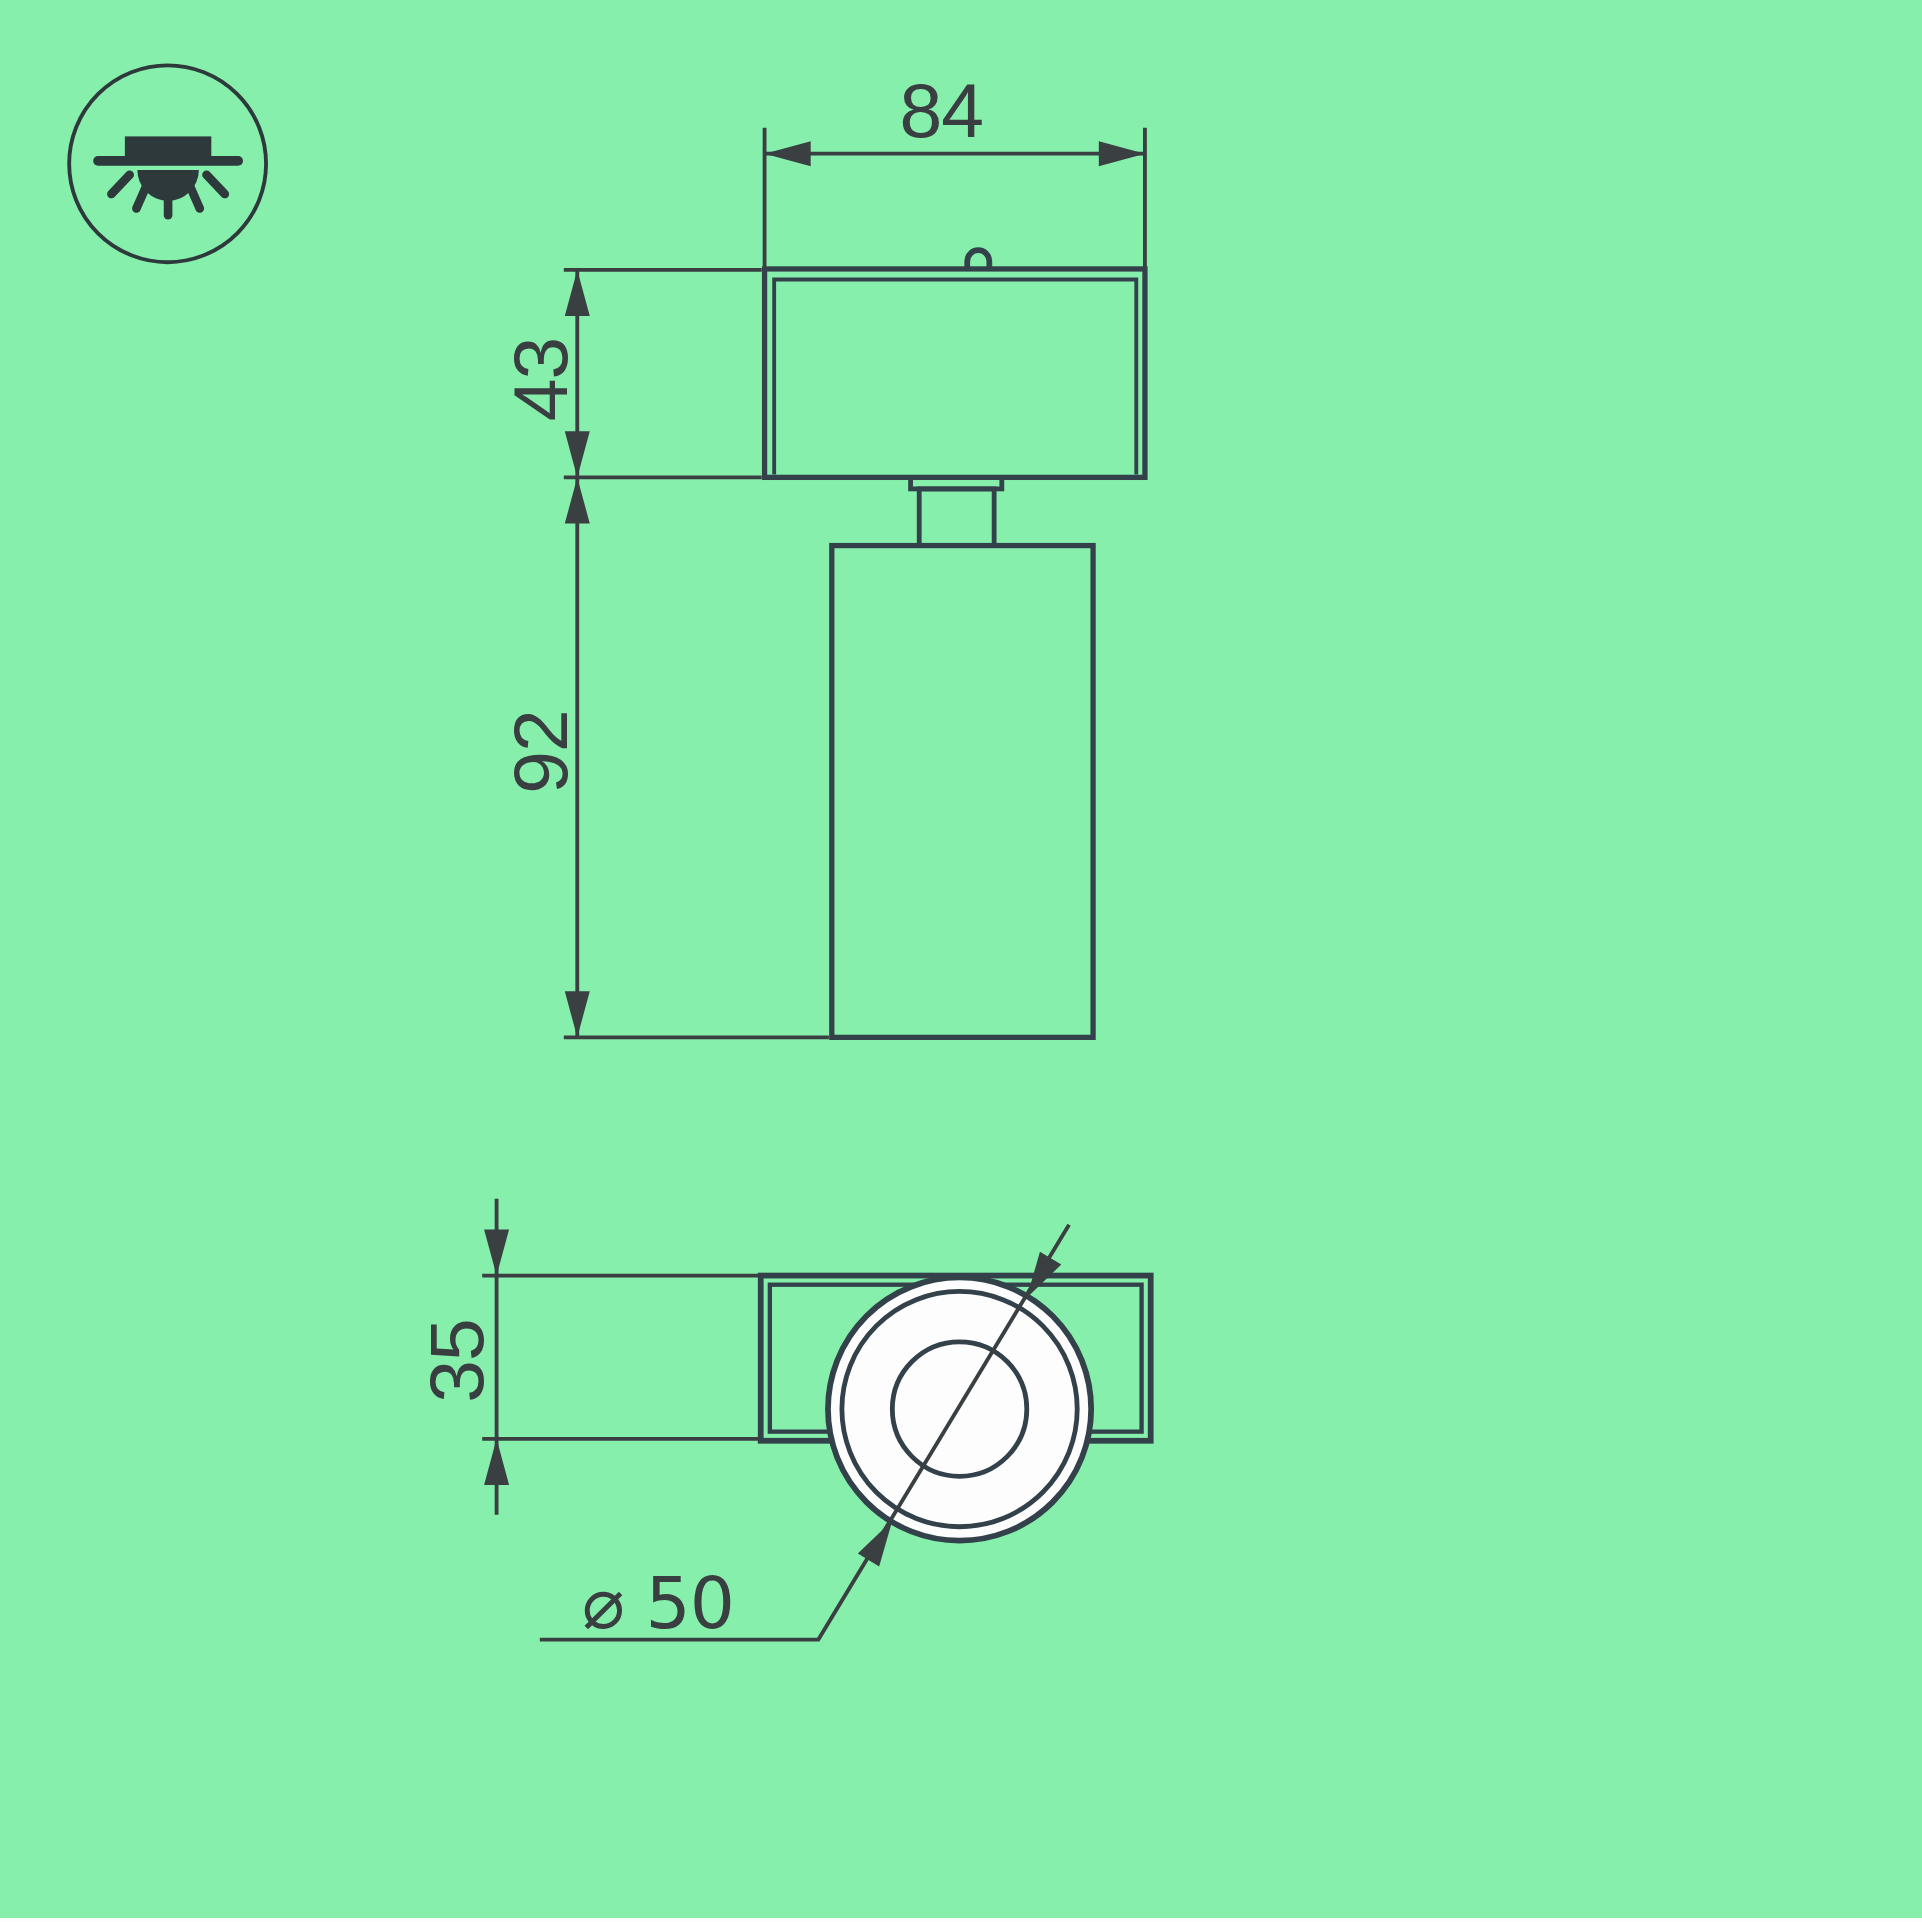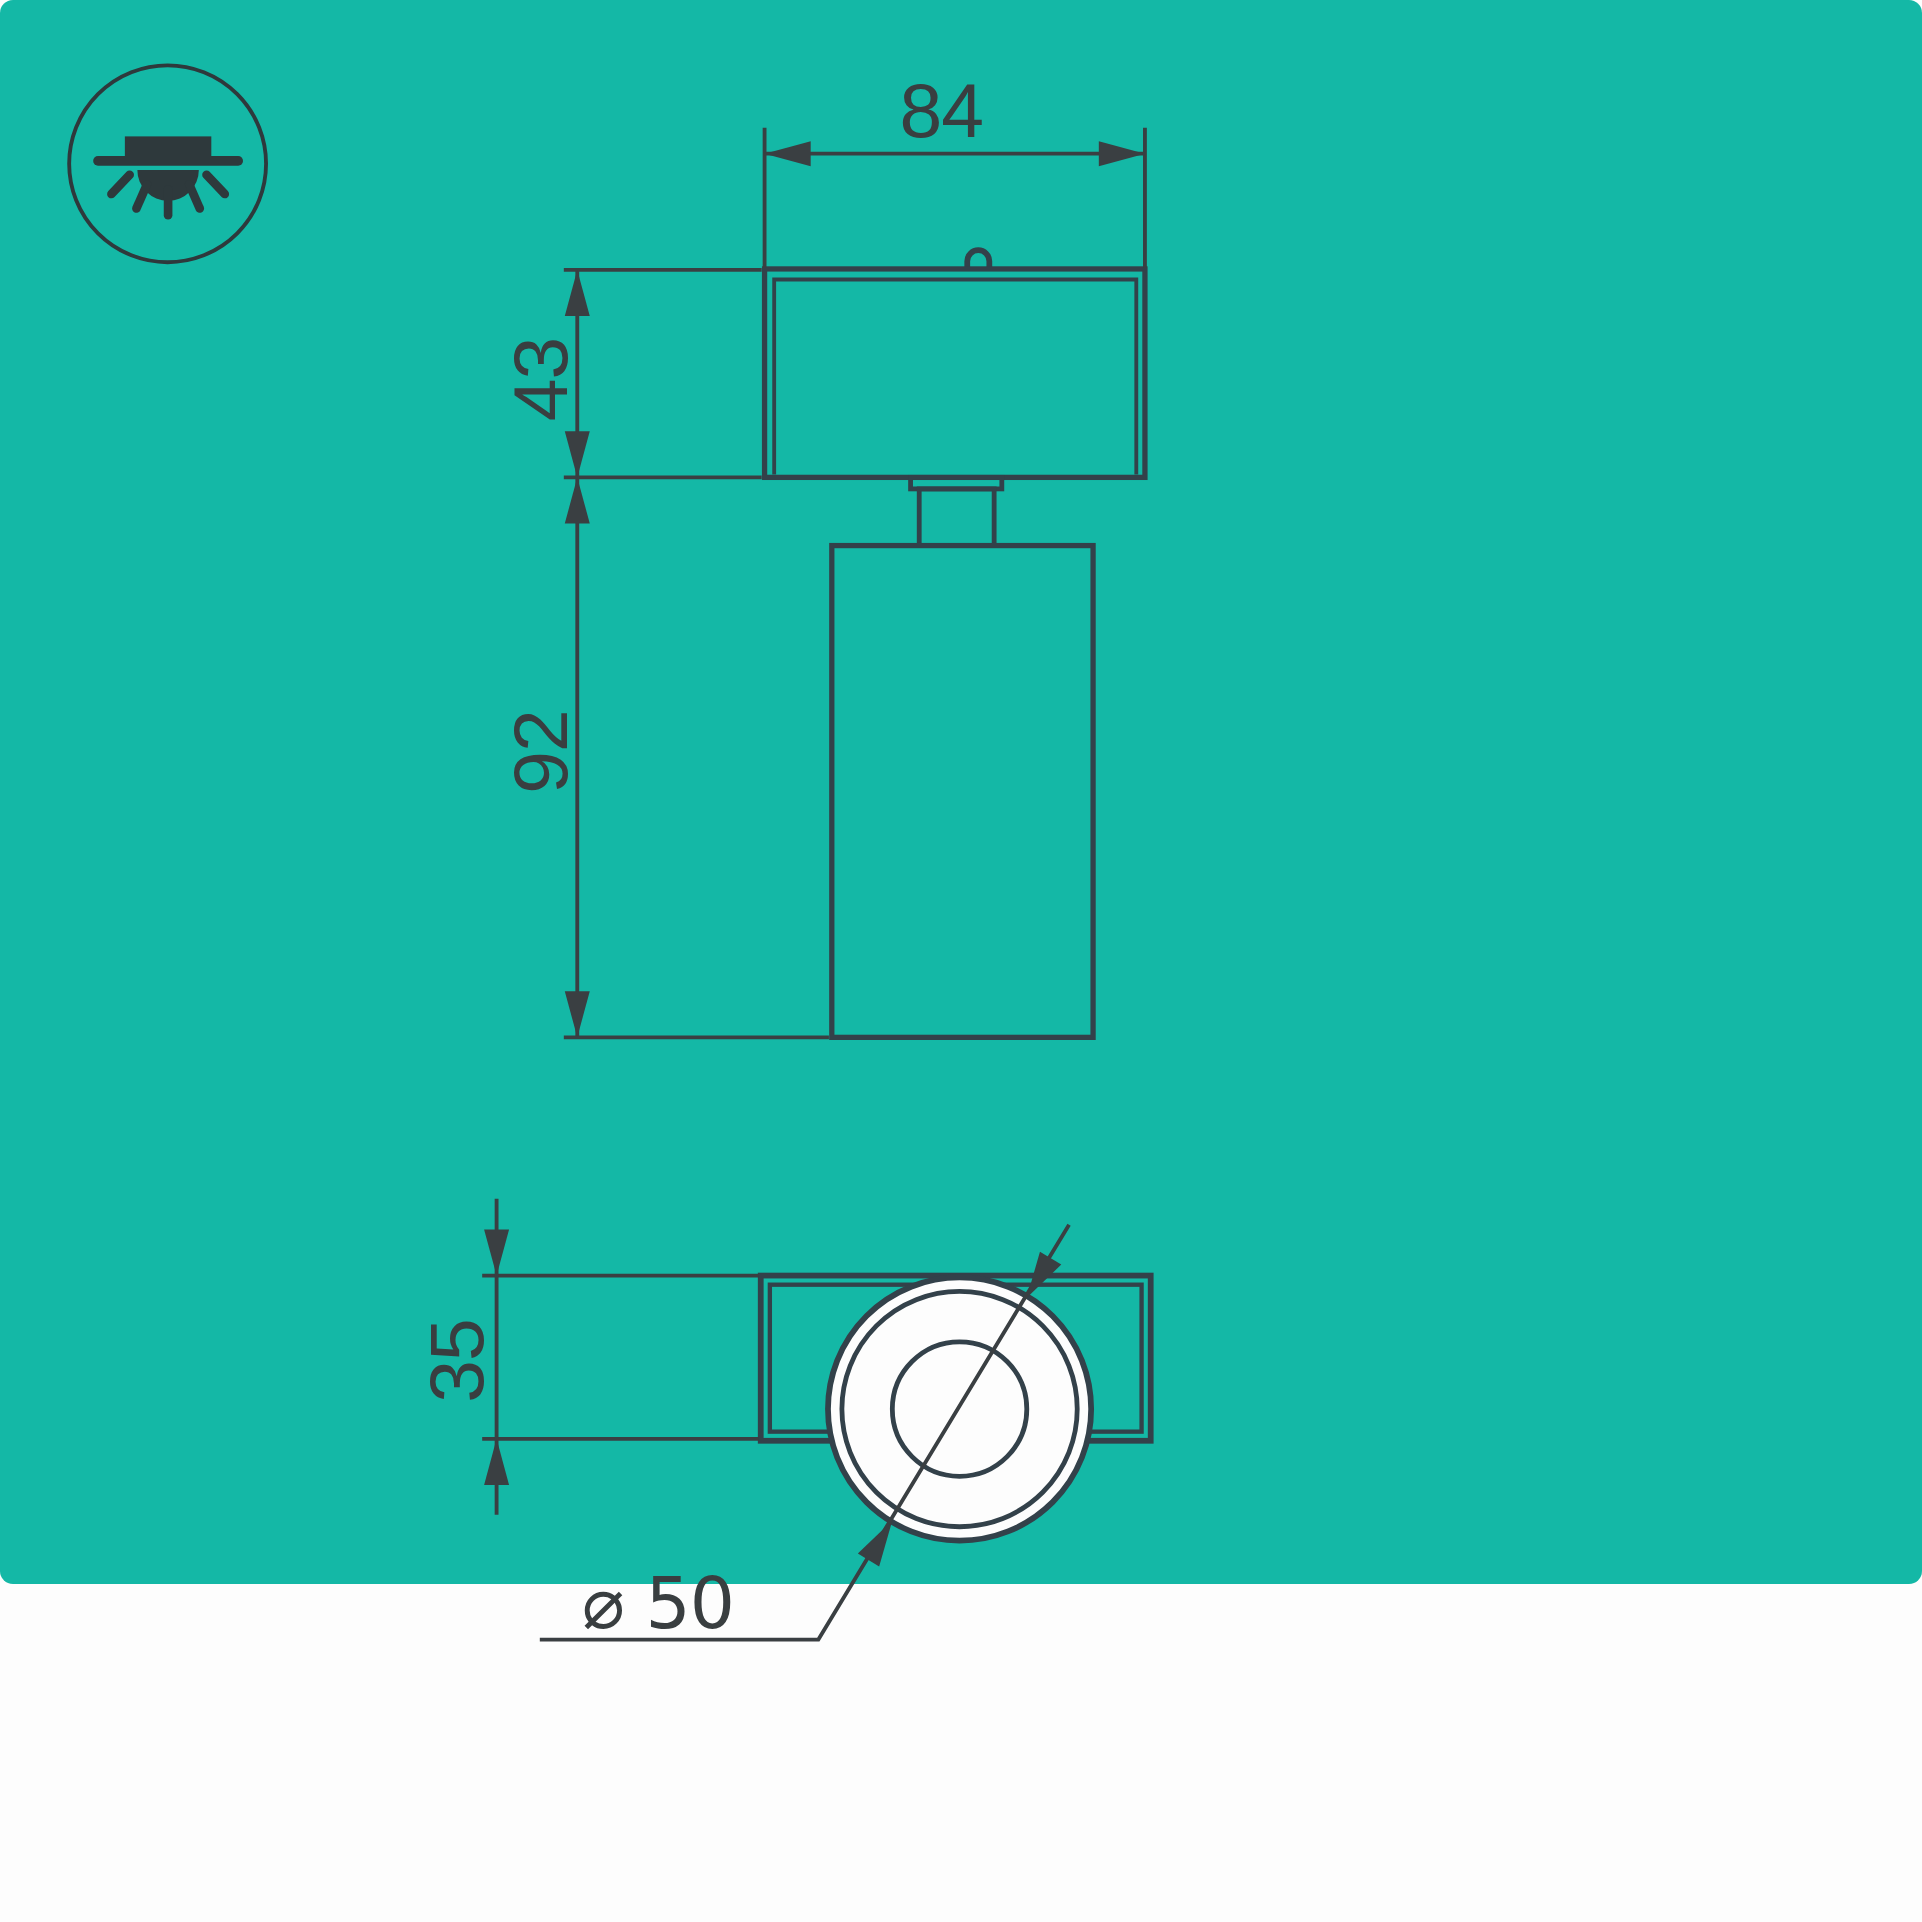--- a/index.html
+++ b/index.html
@@ -14,10 +14,9 @@
   }
   .drawing-wrap {
     width: 1922px;
-    height: 1584px;
+    height: 1918px;
     position: relative;
-    background: #14b8a6;
-    border-radius: 13px;
+    background: #86efac;
   }
   svg { display: block; }
   .obj {

